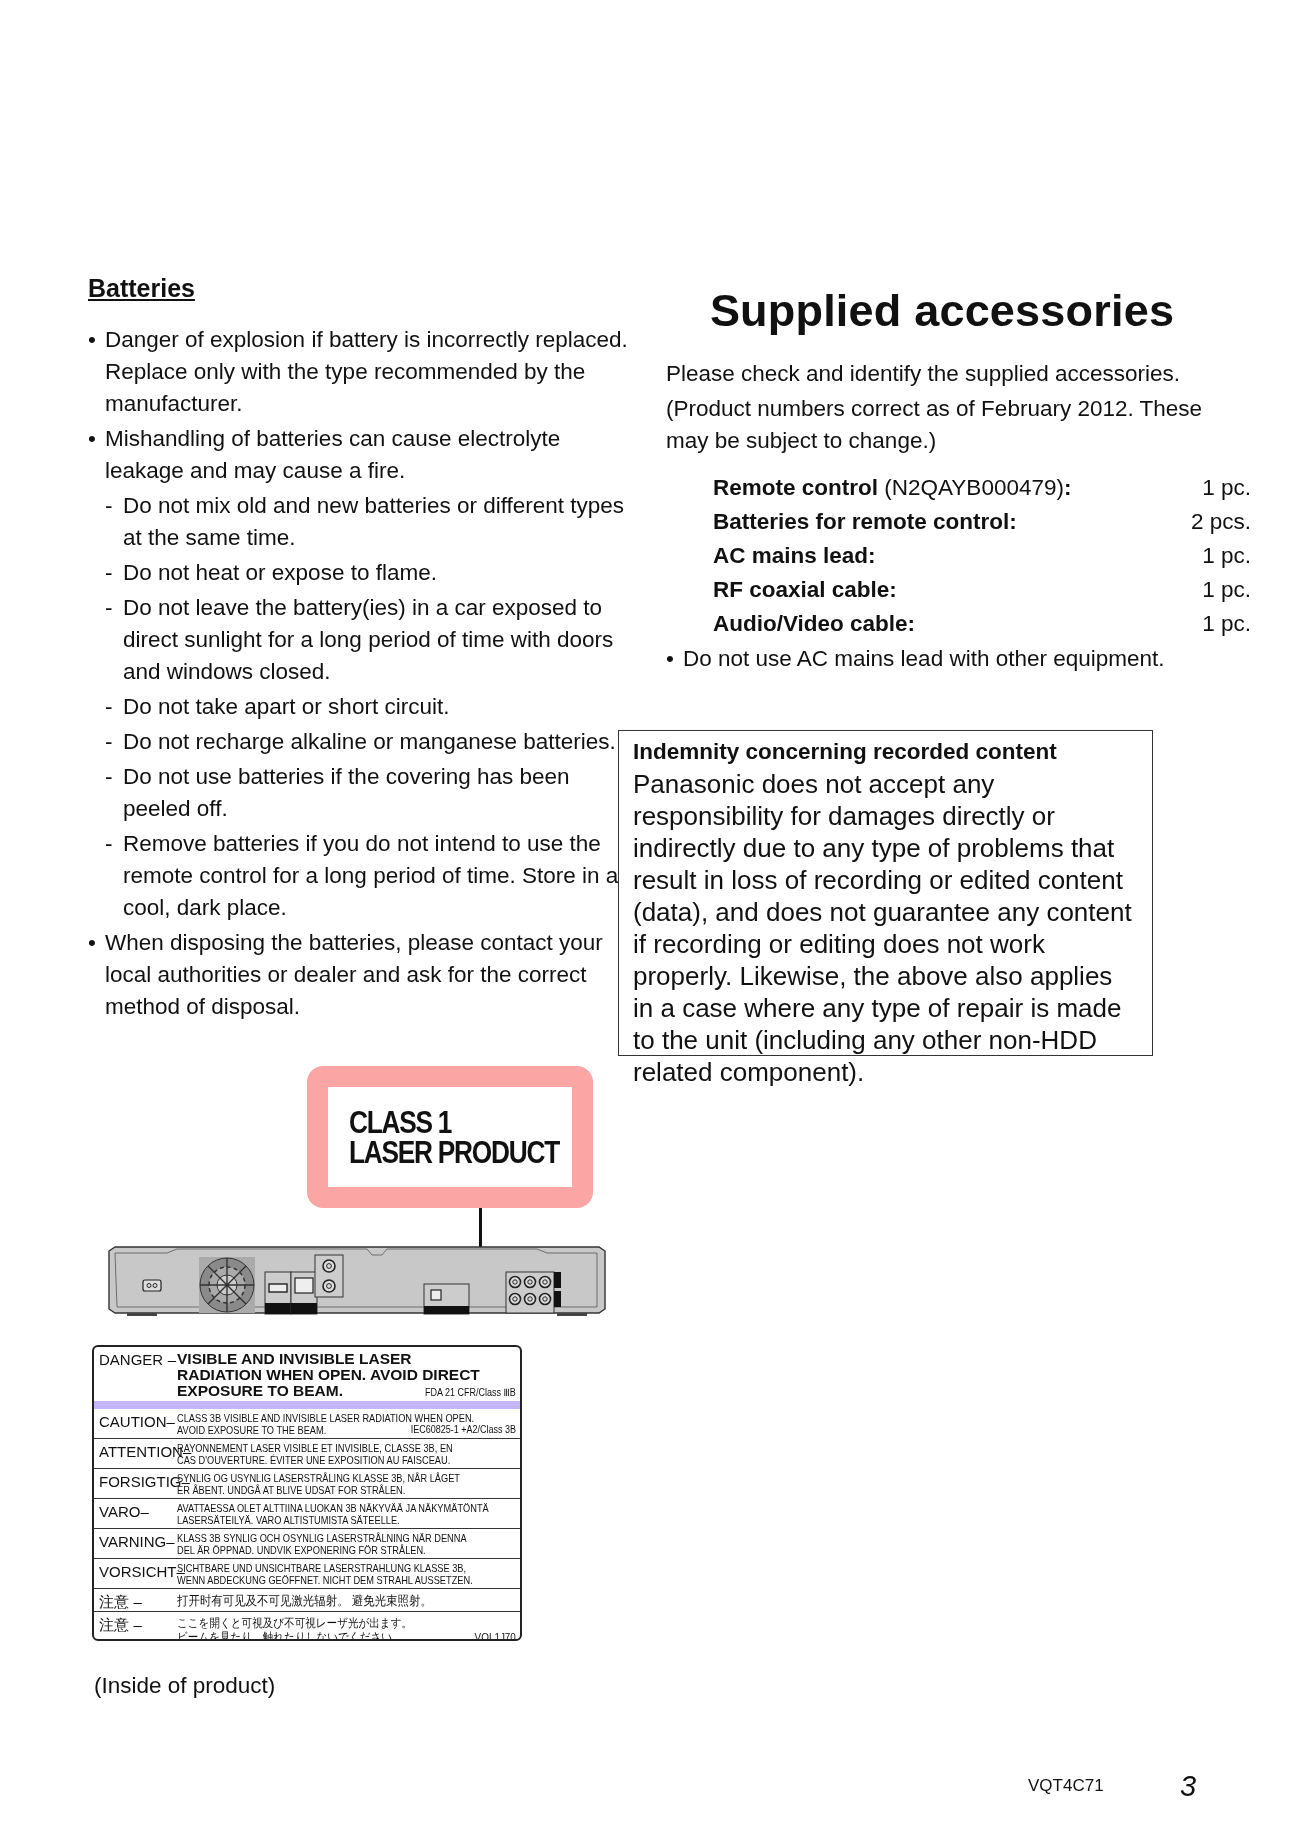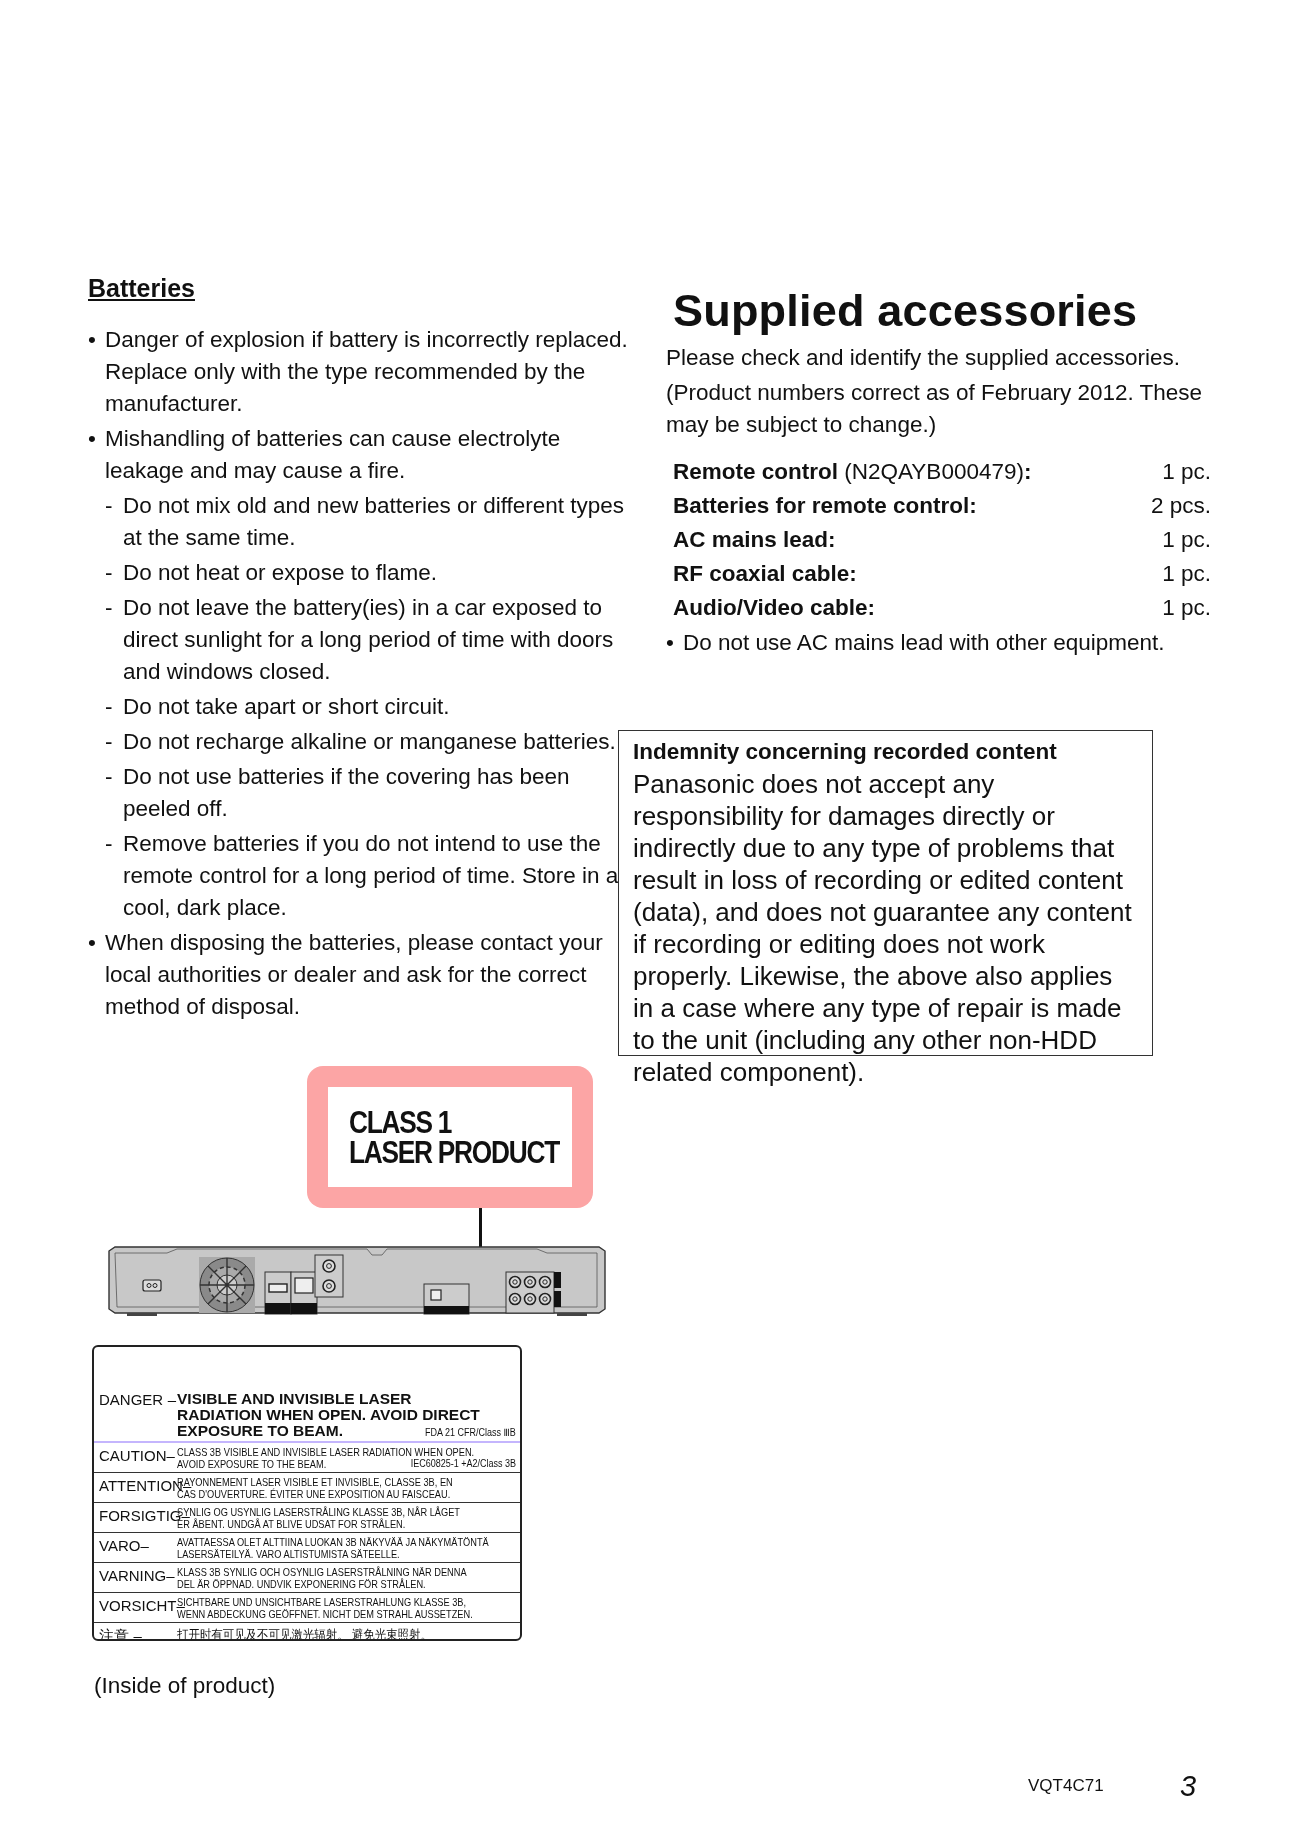--- a/index.html
+++ b/index.html
@@ -19,7 +19,7 @@
 
   
   #right-col { left: 666px; top: 286px; width: 545px; }
-  .h-supplied { font-size: 45px; font-weight: bold; line-height: 50px; margin: 0 0 6px 7px; letter-spacing: 0.2px; }
+  .h-supplied { font-size: 45px; font-weight: bold; line-height: 50px; margin: 0 0 22px 7px; letter-spacing: 0.2px; text-align: center; }
   .para { margin-bottom: 3px; }
   .acc-table { margin-top: 14px; padding-left: 7px; width: 538px; }
   .acc-row { display: flex; justify-content: space-between; line-height: 34px; font-size: 22.5px; }

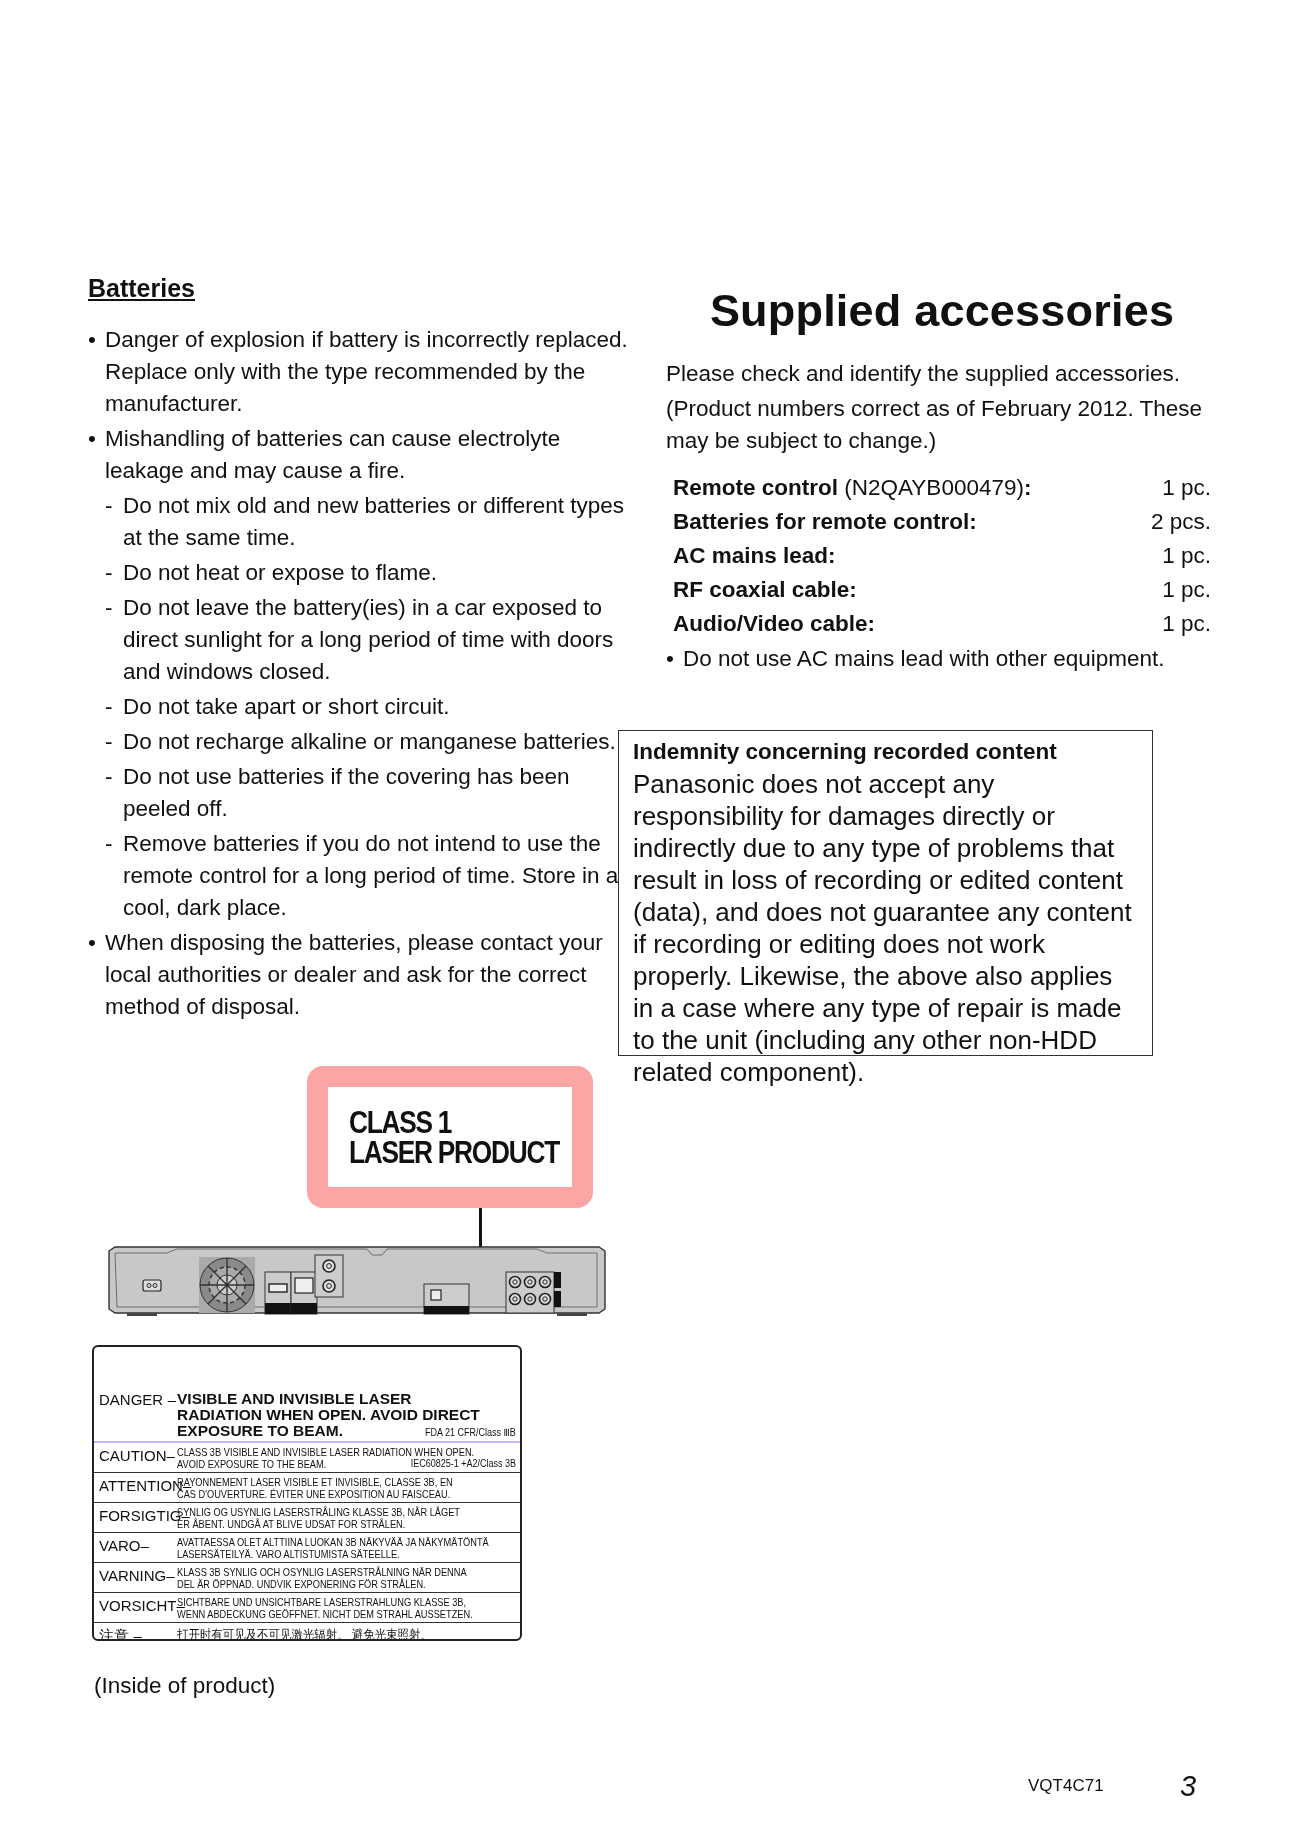--- a/index.html
+++ b/index.html
@@ -21,7 +21,7 @@
   #right-col { left: 666px; top: 286px; width: 545px; }
   .h-supplied { font-size: 45px; font-weight: bold; line-height: 50px; margin: 0 0 22px 7px; letter-spacing: 0.2px; text-align: center; }
   .para { margin-bottom: 3px; }
-  .acc-table { margin-top: 14px; padding-left: 7px; width: 538px; }
+  .acc-table { margin-top: 14px; padding-left: 7px; width: 538px; margin-left: 40px; }
   .acc-row { display: flex; justify-content: space-between; line-height: 34px; font-size: 22.5px; }
   .acc-row .qty { text-align: right; }
   .acc-note { position: relative; padding-left: 17px; margin-top: 2px; }

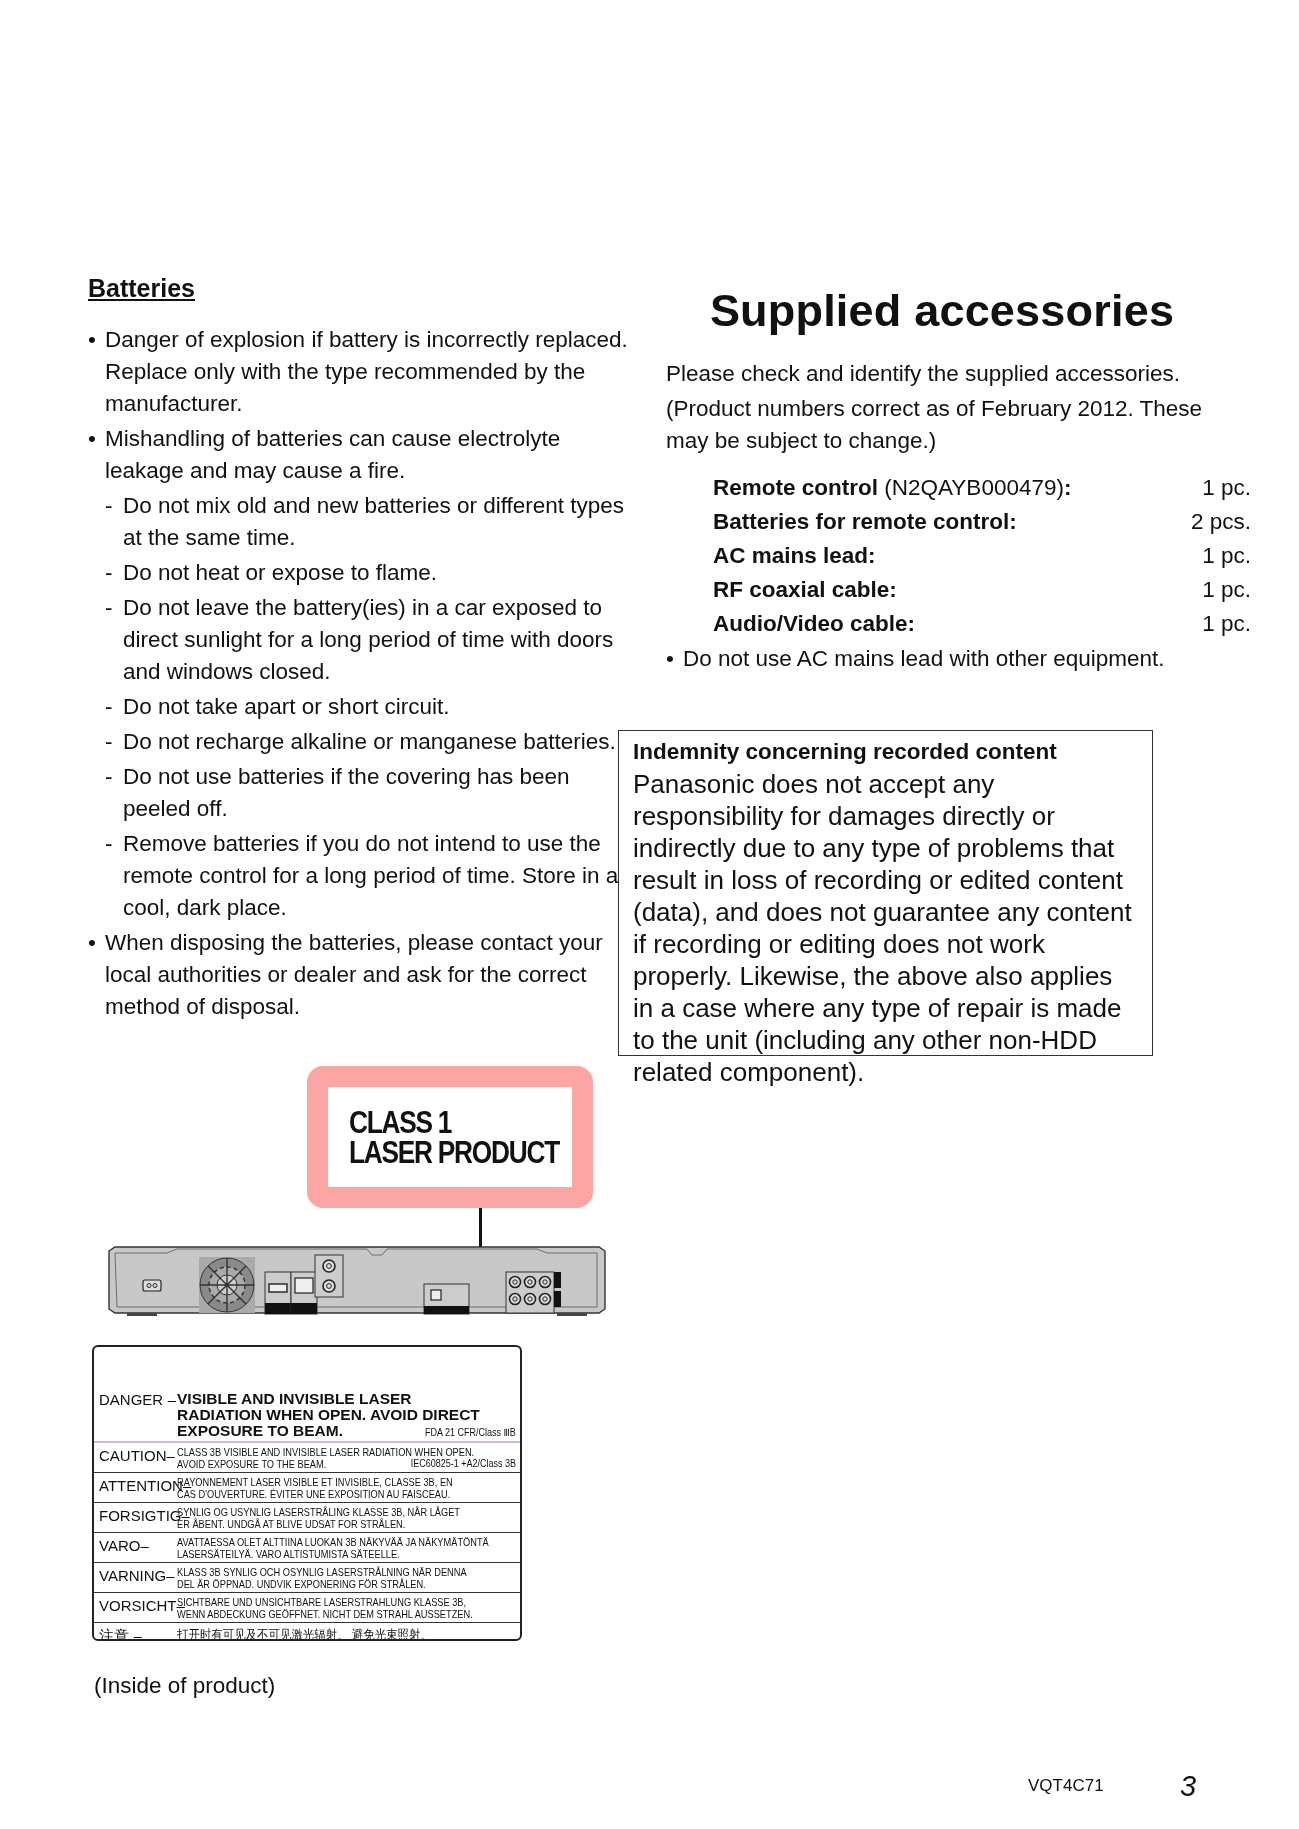--- a/index.html
+++ b/index.html
@@ -44,7 +44,7 @@
   #warning { left: 92px; top: 1345px; width: 430px; height: 296px; border: 2.5px solid #222; border-radius: 6px; box-sizing: border-box; overflow: hidden; }
   .wrow { display: flex; border-bottom: 1px solid #333; padding: 0 4px 0 5px; }
   .wrow:last-child { border-bottom: none; }
-  .wrow.danger { border-bottom: 2px solid #c4b5fd; margin-top: 40px; }
+  .wrow.danger { border-bottom: 8px solid #c4b5fd; }
   .wrow .lab { font-size: 15px; line-height: 17px; white-space: nowrap; transform: scaleX(0.88); transform-origin: left; }
   .wrow .dash { font-size: 15px; }
   .wrow .msg { font-size: 10.5px; line-height: 11.5px; white-space: nowrap; transform: scaleX(0.88); transform-origin: left; }

